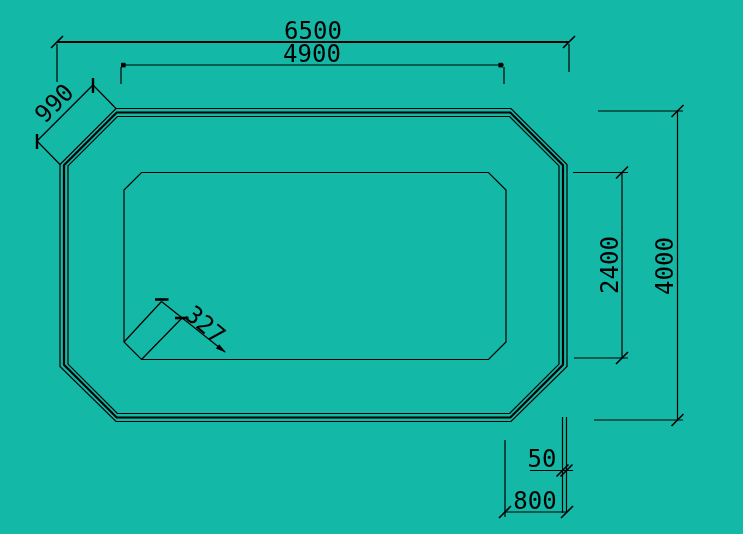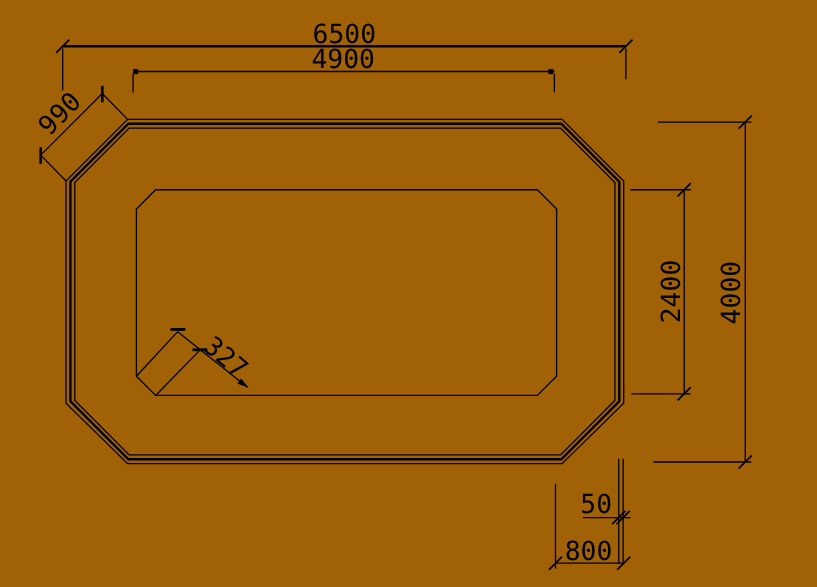--- a/index.html
+++ b/index.html
@@ -11,7 +11,7 @@
     position: relative;
     width: 743px;
     height: 534px;
-    background: #a16207;
+    background: #14b8a6;
     overflow: hidden;
   }
   svg {

